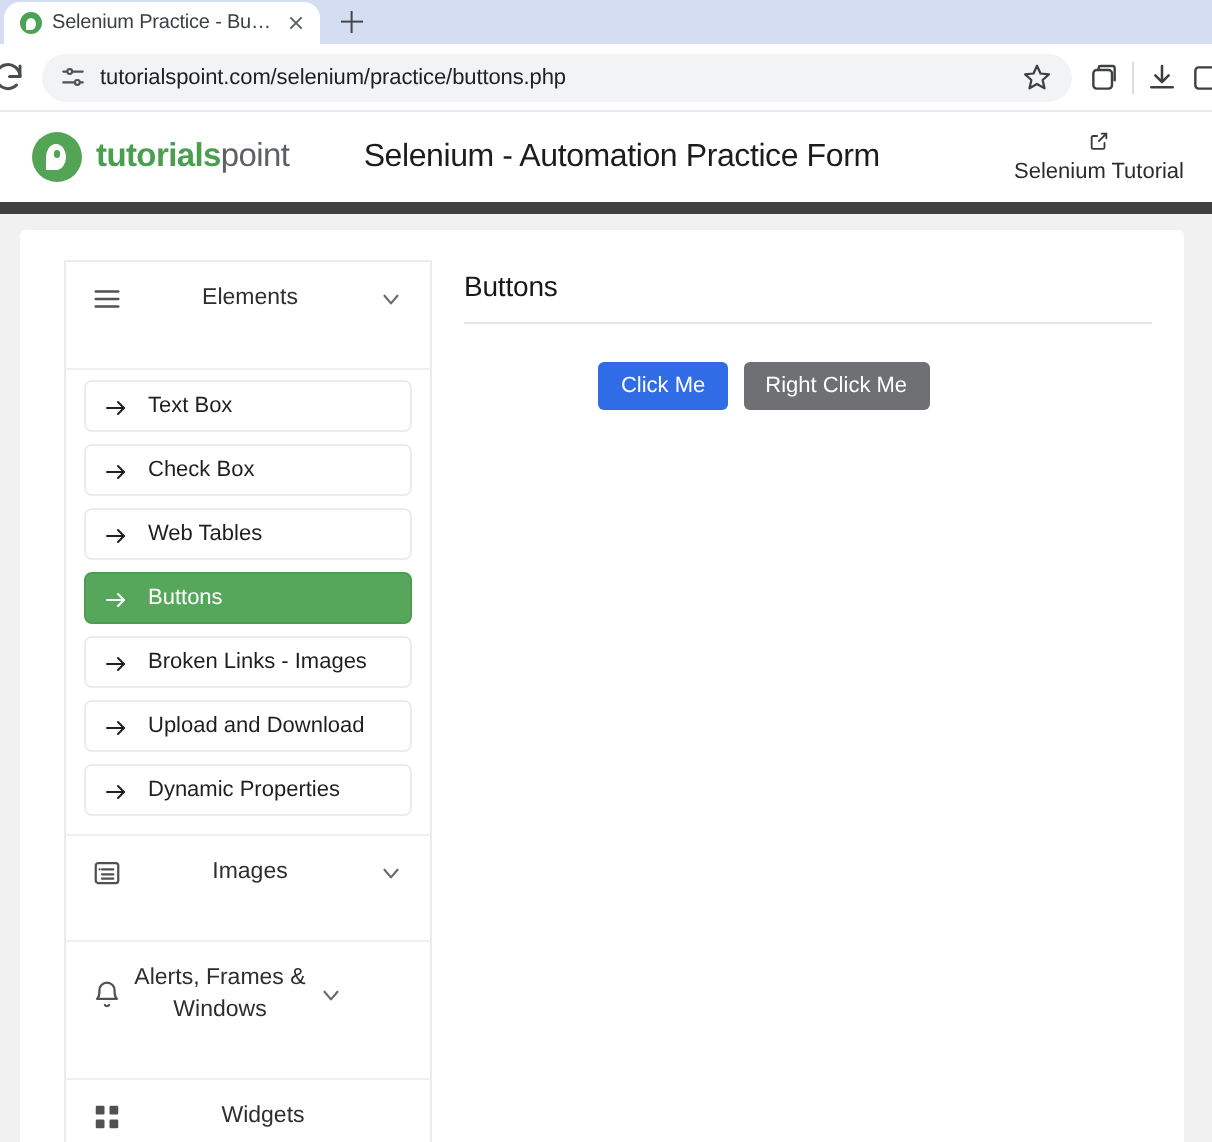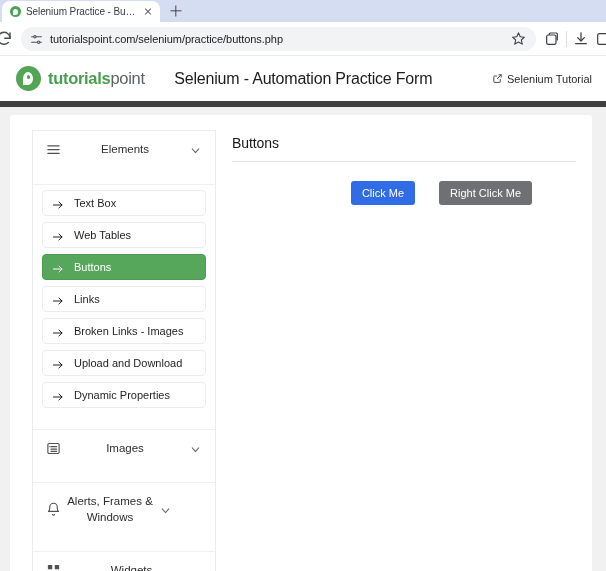--- a/index.html
+++ b/index.html
@@ -247,7 +247,7 @@
         </span>
       </div>
       <div class="page-title">Selenium - Automation Practice Form</div>
-      <a class="tutorial-link" href="#" style="text-decoration:none;">
+      <a class="tutorial-link" href="#" style="text-decoration:none;flex-direction:column;">
         <span class="extlink-icon">
           <svg viewBox="0 0 24 24" fill="none" stroke="currentColor" stroke-width="2" stroke-linecap="round" stroke-linejoin="round" width="11" height="11">
             <path d="M15 4h5v5"></path>

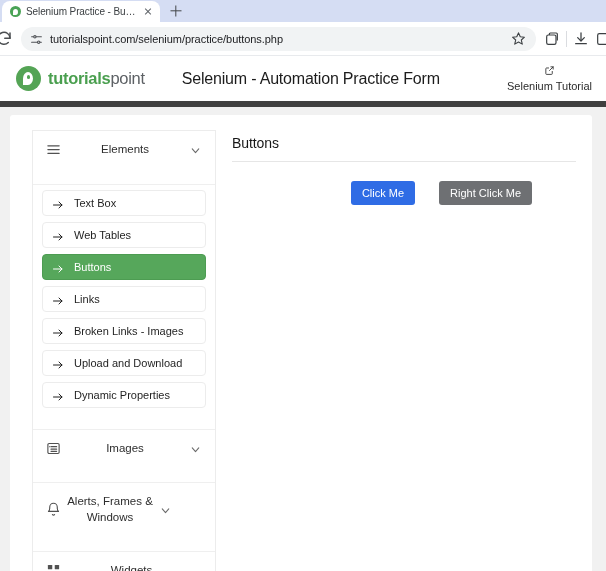--- a/index.html
+++ b/index.html
@@ -169,7 +169,7 @@
     color: #171717; letter-spacing: -0.1px;
   }
   .divider { height: 1px; background: #e6e6e6; margin-bottom: 19px; }
-  .btn-row { display: flex; gap: 24px; justify-content: flex-end; padding-right: 44px; }
+  .btn-row { display: flex; gap: 8px; justify-content: center; padding-right: 44px; }
   .btn {
     border: none; border-radius: 3px; color: #ffffff;
     font-size: 11px; font-family: "Liberation Sans", sans-serif;

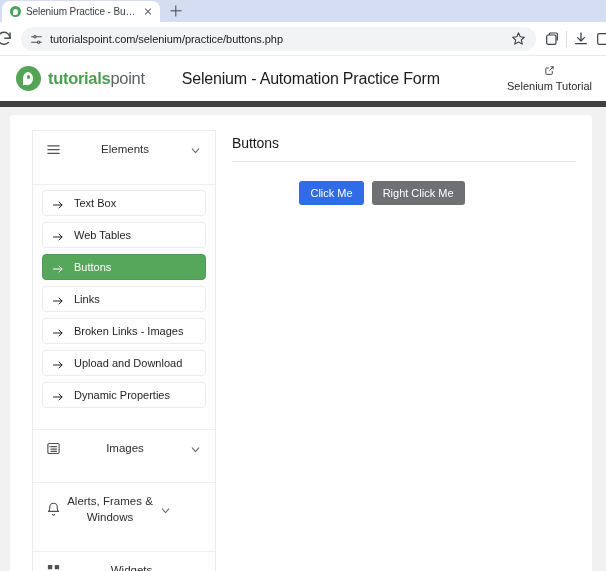--- a/index.html
+++ b/index.html
@@ -296,6 +296,15 @@
                   <polyline points="14 6 20 12 14 18"></polyline>
               </svg>
             </span>
+            <span class="al">Check Box</span>
+          </div>
+          <div class="nav-item">
+            <span class="ai">
+              <svg viewBox="0 0 24 24" fill="none" stroke="currentColor" stroke-width="2" stroke-linecap="round" stroke-linejoin="round" width="12" height="12">
+                <line x1="3" y1="12" x2="20" y2="12"></line>
+                  <polyline points="14 6 20 12 14 18"></polyline>
+              </svg>
+            </span>
             <span class="al">Web Tables</span>
           </div>
           <div class="nav-item active">

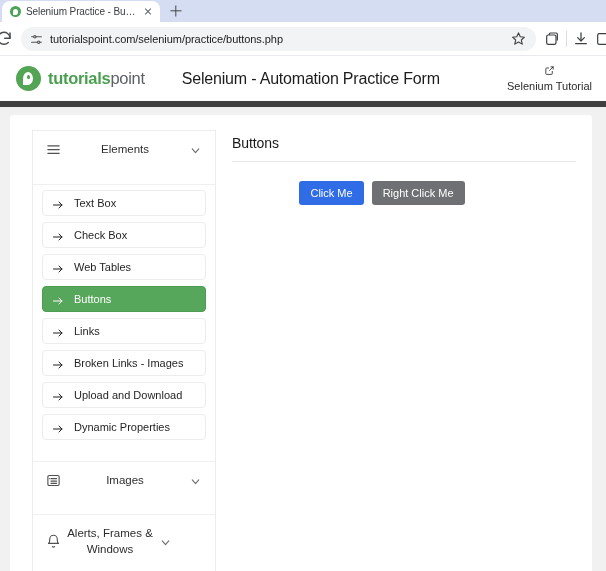--- a/index.html
+++ b/index.html
@@ -323,15 +323,6 @@
                   <polyline points="14 6 20 12 14 18"></polyline>
               </svg>
             </span>
-            <span class="al">Links</span>
-          </div>
-          <div class="nav-item">
-            <span class="ai">
-              <svg viewBox="0 0 24 24" fill="none" stroke="currentColor" stroke-width="2" stroke-linecap="round" stroke-linejoin="round" width="12" height="12">
-                <line x1="3" y1="12" x2="20" y2="12"></line>
-                  <polyline points="14 6 20 12 14 18"></polyline>
-              </svg>
-            </span>
             <span class="al">Broken Links - Images</span>
           </div>
           <div class="nav-item">

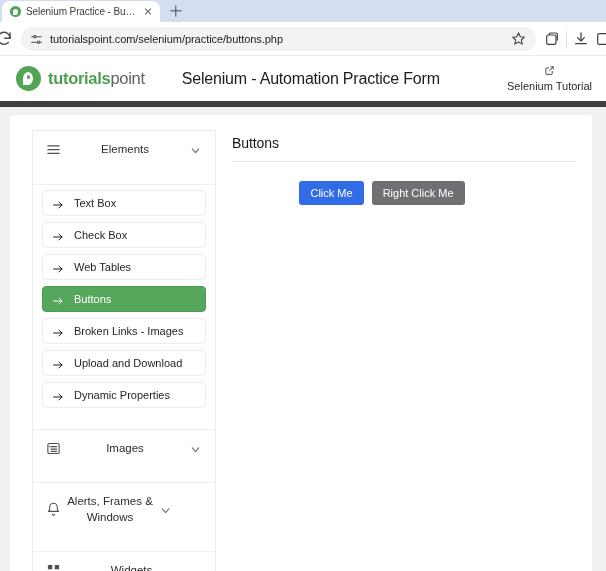--- a/index.html
+++ b/index.html
@@ -155,7 +155,7 @@
     padding: 6px 9px; margin-bottom: 6px; cursor: pointer;
     background: #ffffff;
   }
-  .nav-item:last-child { margin-bottom: 12px; }
+  .nav-item:last-child { margin-bottom: 0; }
   .nav-item .ai { width: 12px; height: 12px; flex: none; color: #202020; }
   .nav-item .al { font-size: 11px; color: #1f1f1f; white-space: nowrap; }
   .nav-item.active { background: #56a75b; border-color: #4d9c52; }

